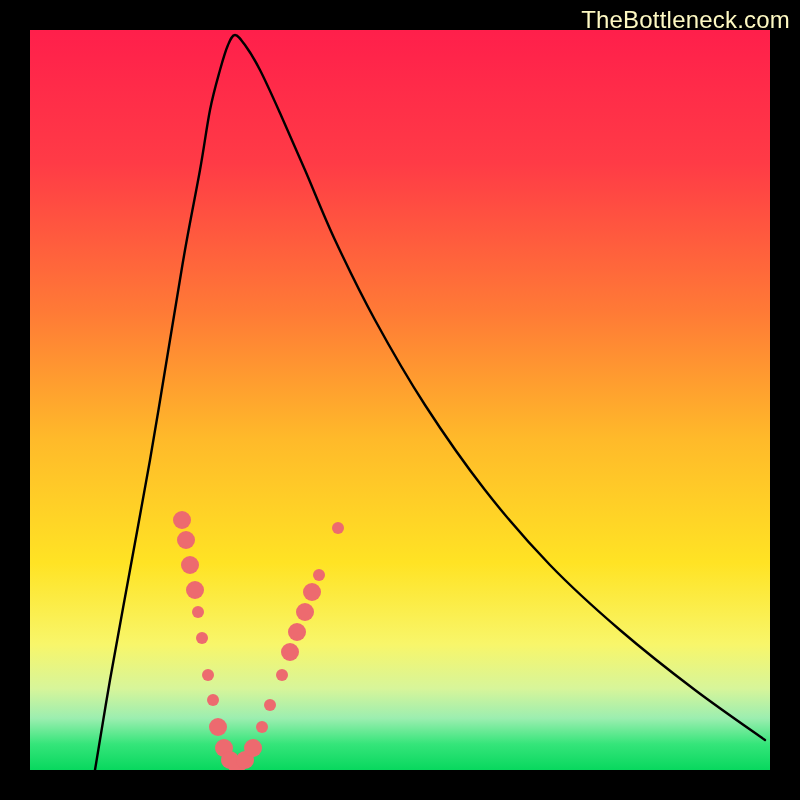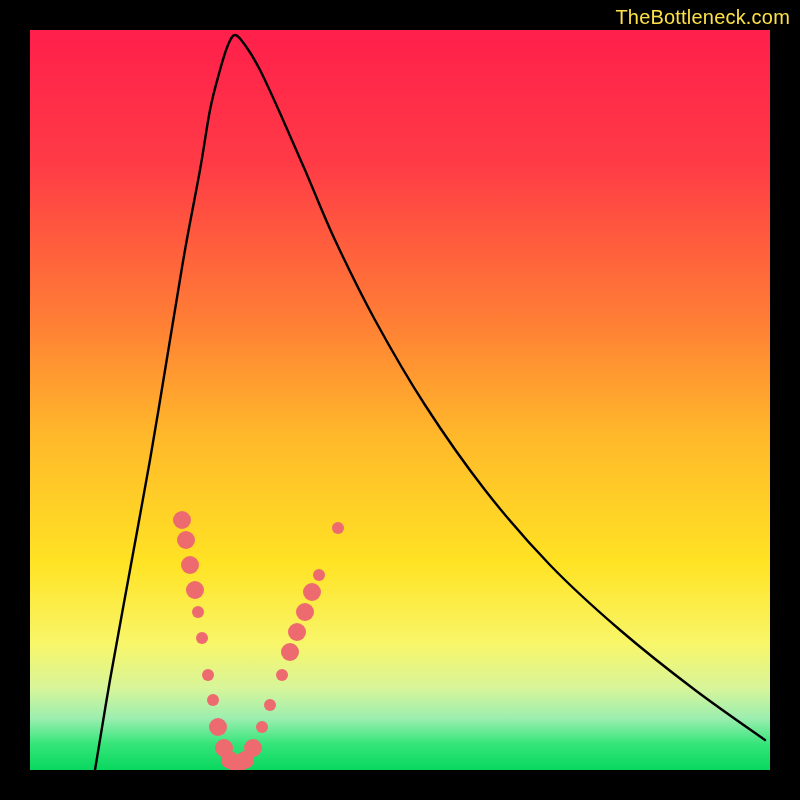--- a/index.html
+++ b/index.html
@@ -27,8 +27,8 @@
     position: absolute;
     top: 6px;
     right: 10px;
-    color: #fde047;
-    font-size: 20px;
+    color: #fef9c3;
+    font-size: 24px;
     font-weight: 500;
     letter-spacing: 0.2px;
     user-select: none;

